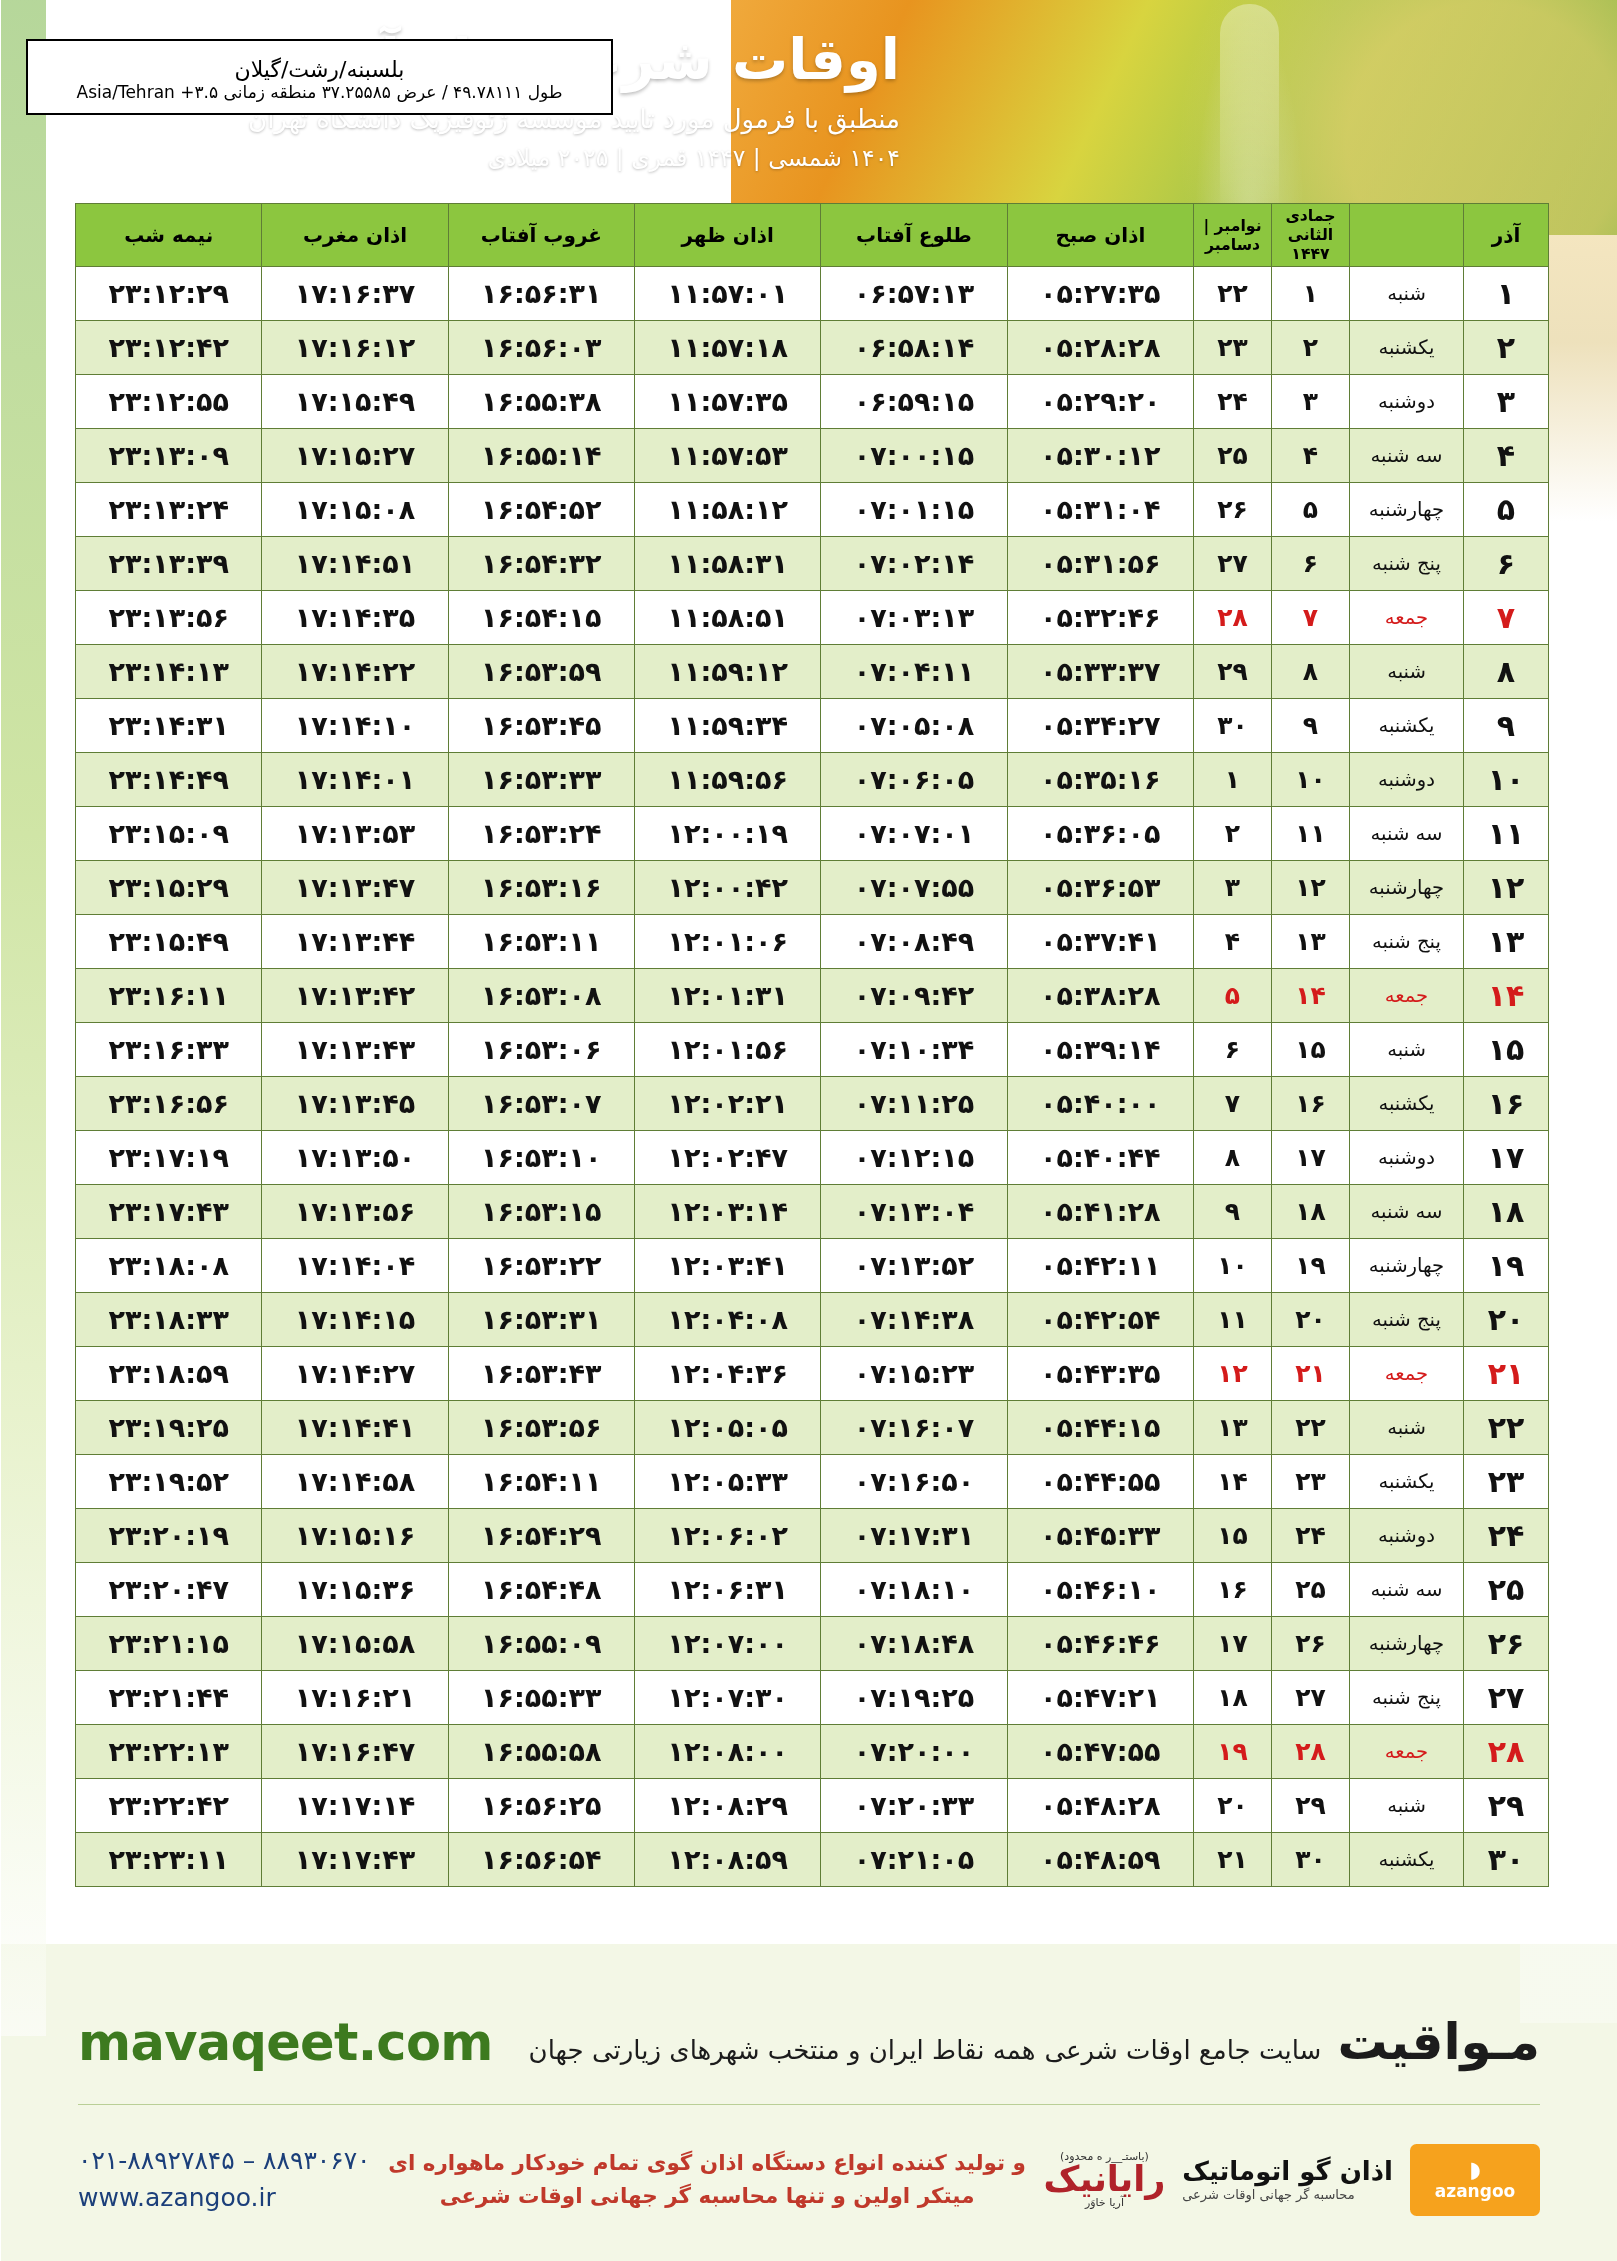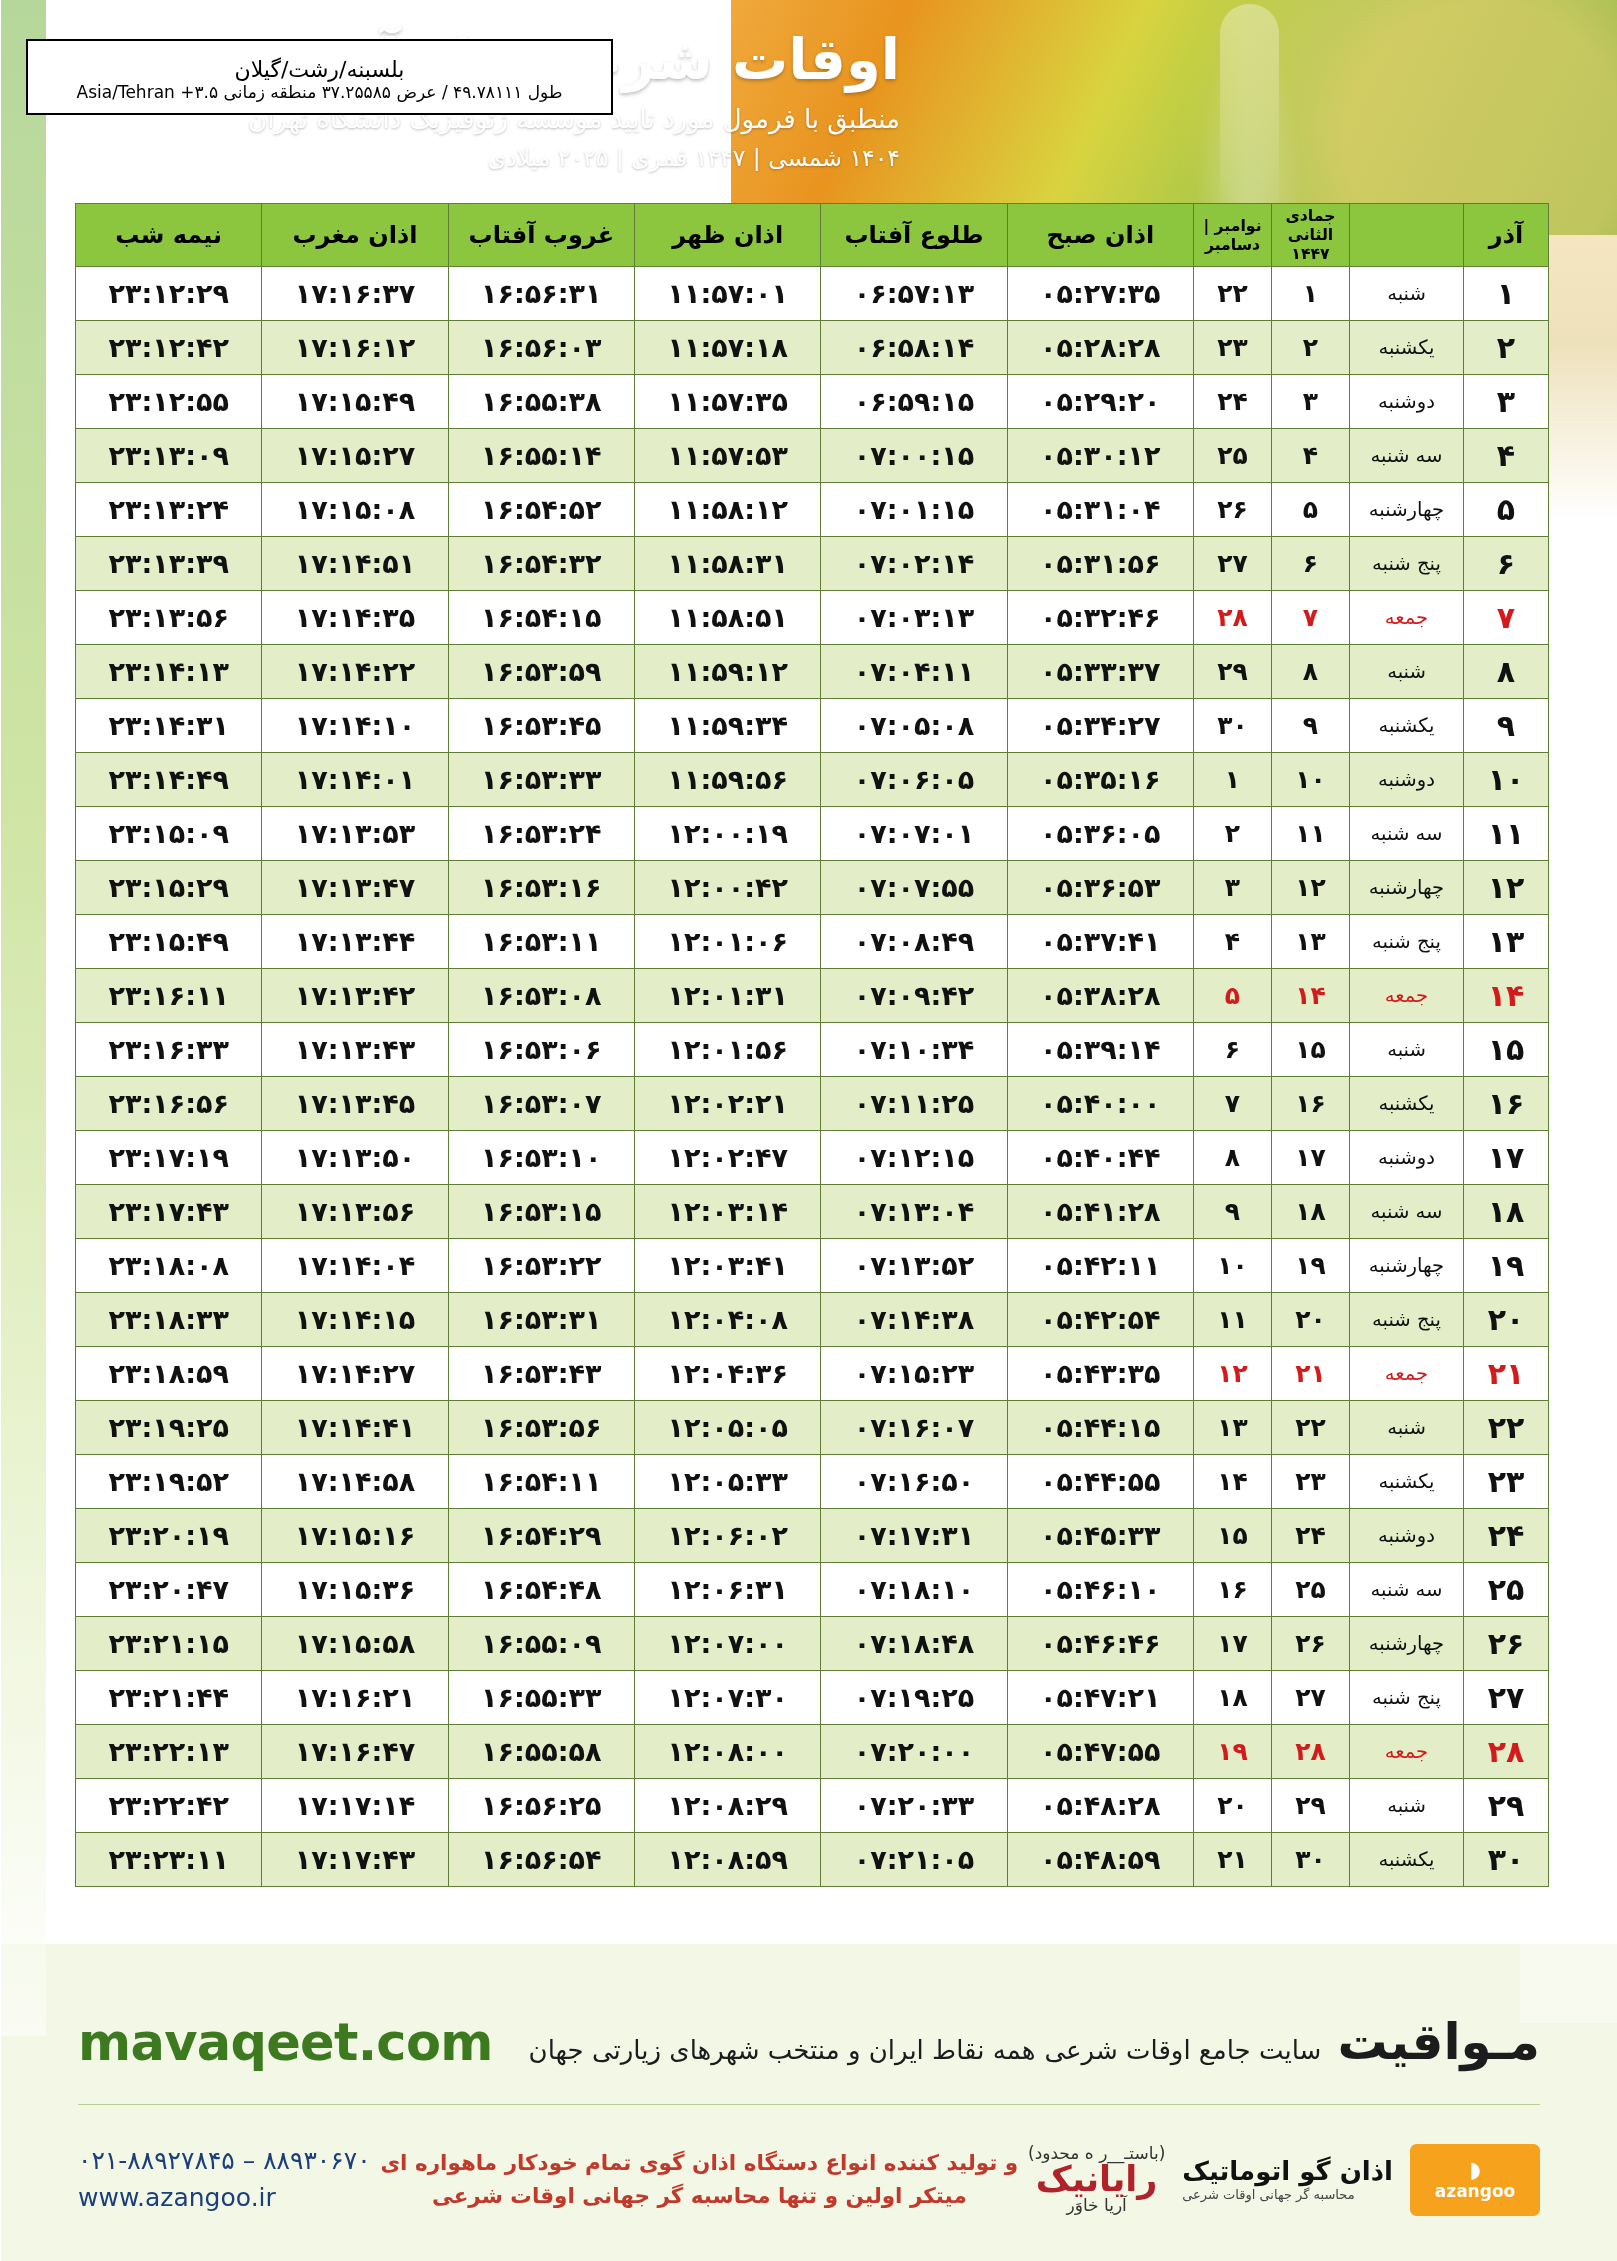--- a/index.html
+++ b/index.html
@@ -70,7 +70,7 @@
   table{border-collapse:collapse;width:100%;table-layout:fixed;direction:rtl;}
   th,td{border:1.3px solid #5f7d36;text-align:center;}
   thead th{
-    background:#8cc63f;color:#000;font-size:24px;font-weight:bold;height:60px;
+    background:#8cc63f;color:#000;font-size:20px;font-weight:bold;height:60px;
     position:relative;
   }
   thead th.small{font-size:15.7px;}

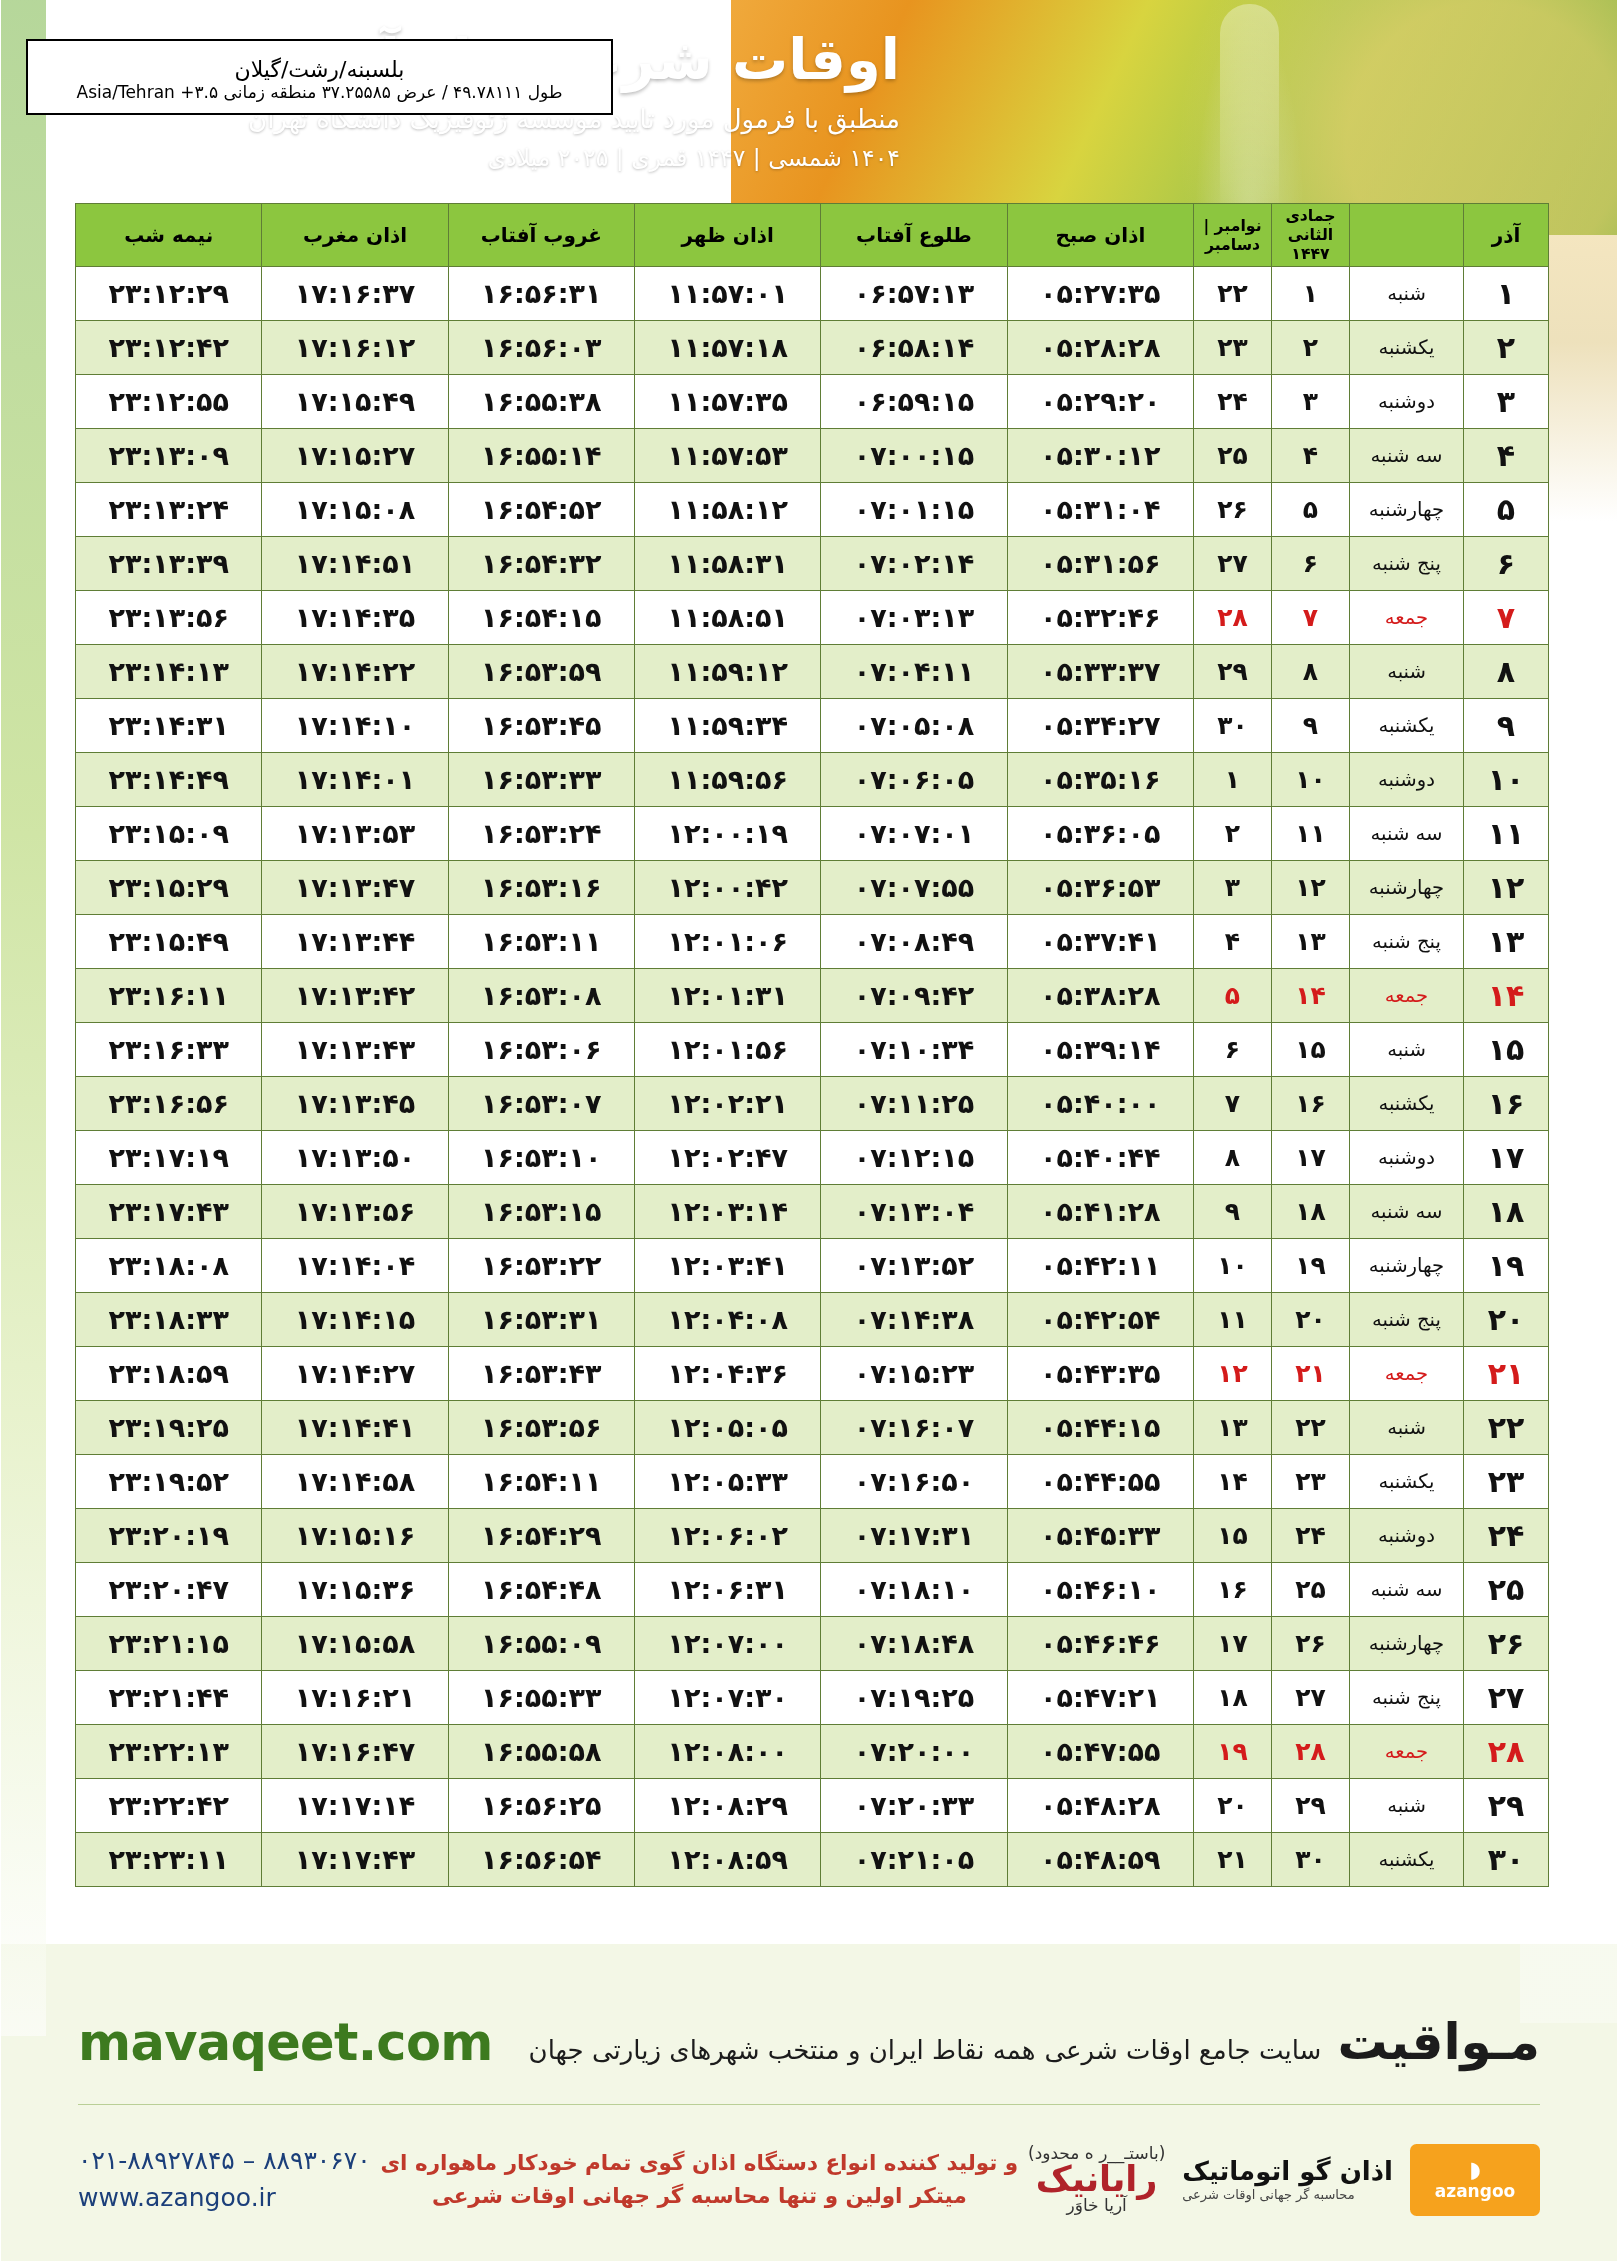--- a/index.html
+++ b/index.html
@@ -115,7 +115,7 @@
   .logo-rayanic{
     font-size:35px;font-weight:bold;color:#b0232a;line-height:1;text-align:center;
   }
-  .logo-rayanic small{display:block;font-size:17px;color:#333;font-weight:normal;}
+  .logo-rayanic small{display:block;font-size:11px;color:#333;font-weight:normal;}
   .midtext{font-size:21.5px;color:#c0392b;text-align:center;line-height:1.5;font-weight:bold;}
   .contact{font-size:25px;color:#1b3f7a;text-align:left;line-height:1.45;direction:ltr;font-weight:normal;}
 </style>

